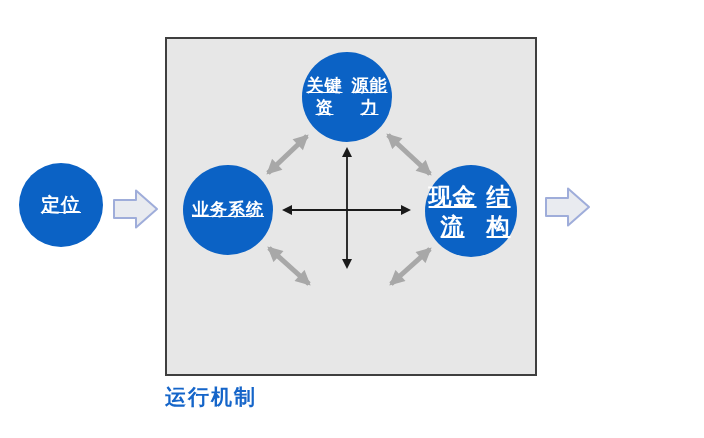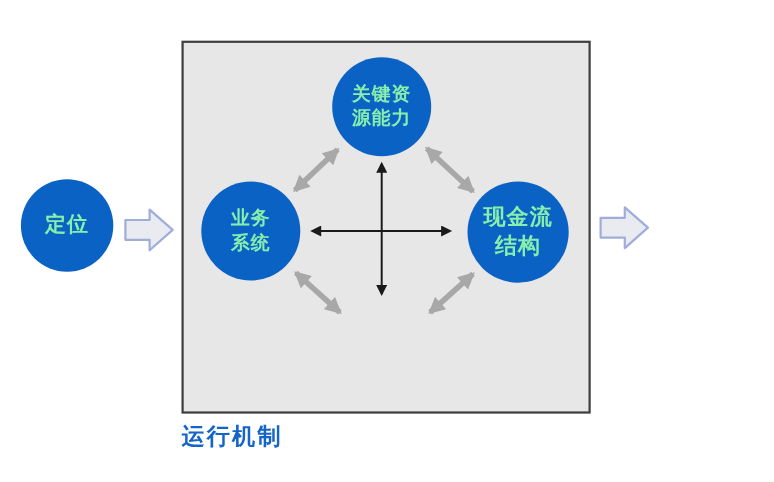--- a/index.html
+++ b/index.html
@@ -28,14 +28,15 @@
     background:#0b62c5;
     border-radius:50%;
     display:flex;
-    flex-direction:column;
+    flex-direction:row;
     align-items:center;
     justify-content:center;
-    color:#86efac;
+    color:#ffffff;
     font-weight:bold;
     text-align:center;
     z-index:3;
     letter-spacing:1px;
+    text-decoration:underline;
   }
   .node span{display:block;line-height:1.32;}
   .node-positioning{left:19px;top:163px;width:84px;height:84px;font-size:19px;}

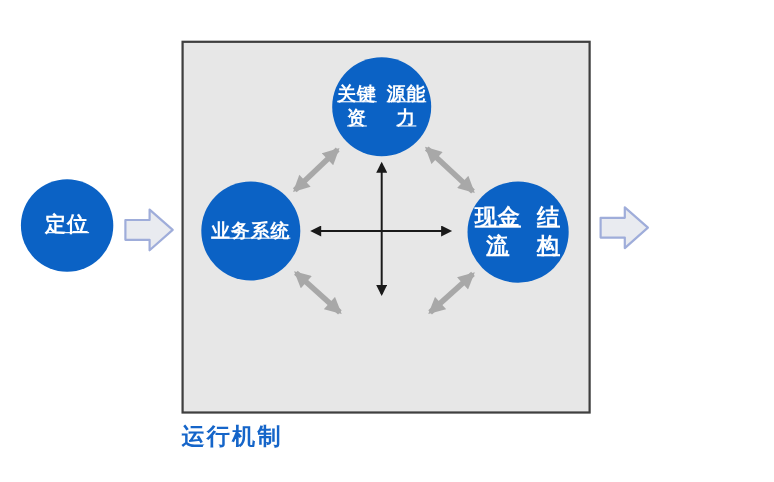--- a/index.html
+++ b/index.html
@@ -42,7 +42,7 @@
   .node-positioning{left:19px;top:163px;width:84px;height:84px;font-size:19px;}
   .node-key-resources{left:302px;top:52px;width:90px;height:90px;font-size:17px;}
   .node-business-system{left:183px;top:165px;width:90px;height:90px;font-size:17px;text-align:right;}
-  .node-cashflow-structure{left:425px;top:165px;width:92px;height:92px;font-size:20px;}
+  .node-cashflow-structure{left:425px;top:165px;width:92px;height:92px;font-size:23px;}
   .node-profit-model{left:304px;top:276px;width:92px;height:92px;font-size:17px;}
   .node-enterprise-value{left:597px;top:163px;width:92px;height:92px;font-size:17px;}
   .box-caption{

